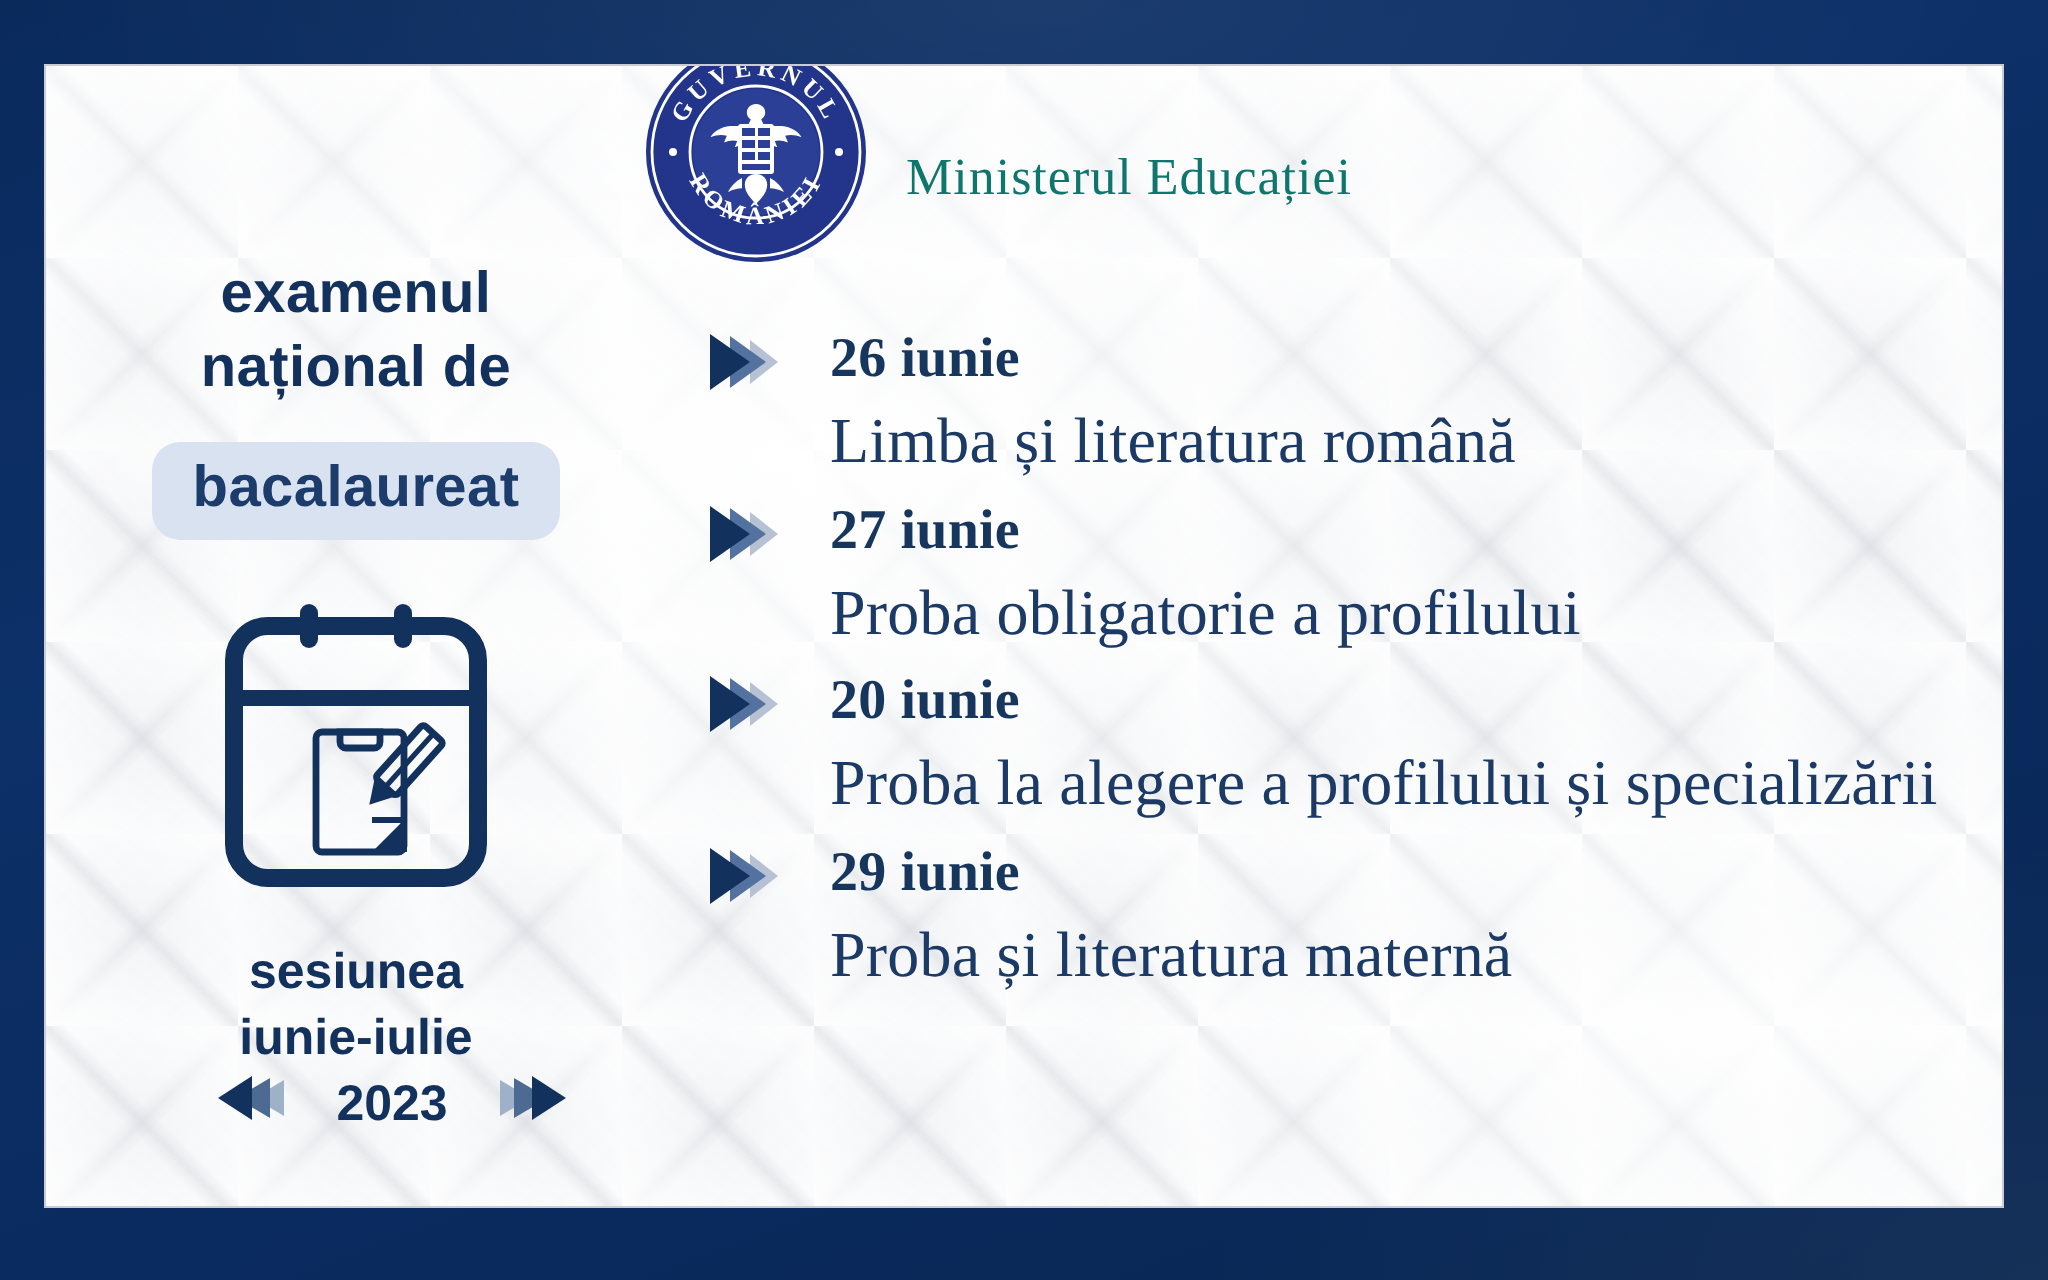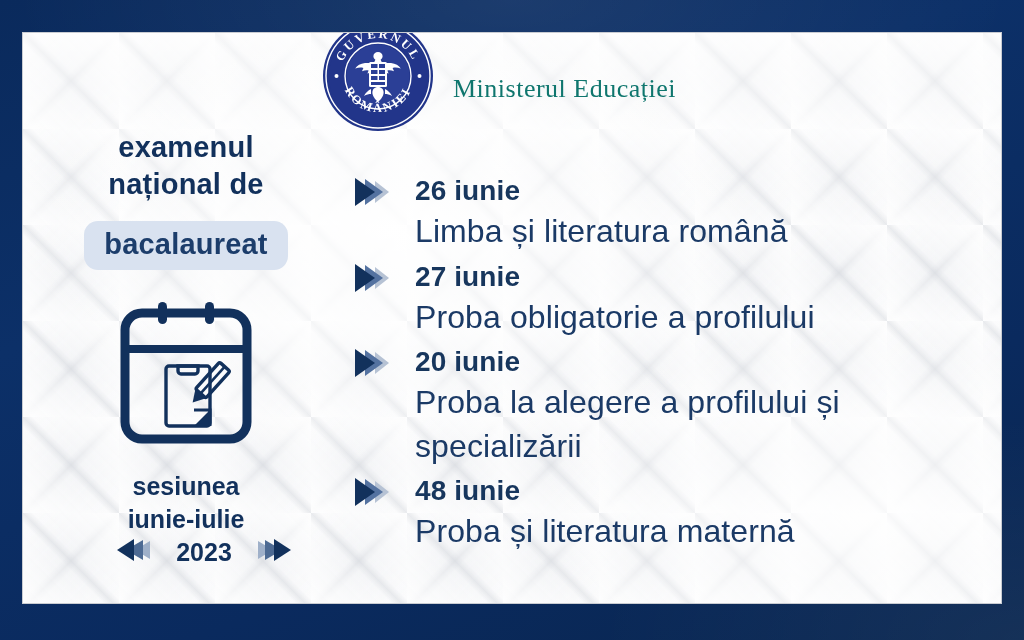--- a/index.html
+++ b/index.html
@@ -114,7 +114,7 @@
   
   #left-col {
     position: absolute;
-    left: 8px;
+    left: 0;
     top: 96px;
     width: 310px;
     text-align: center;

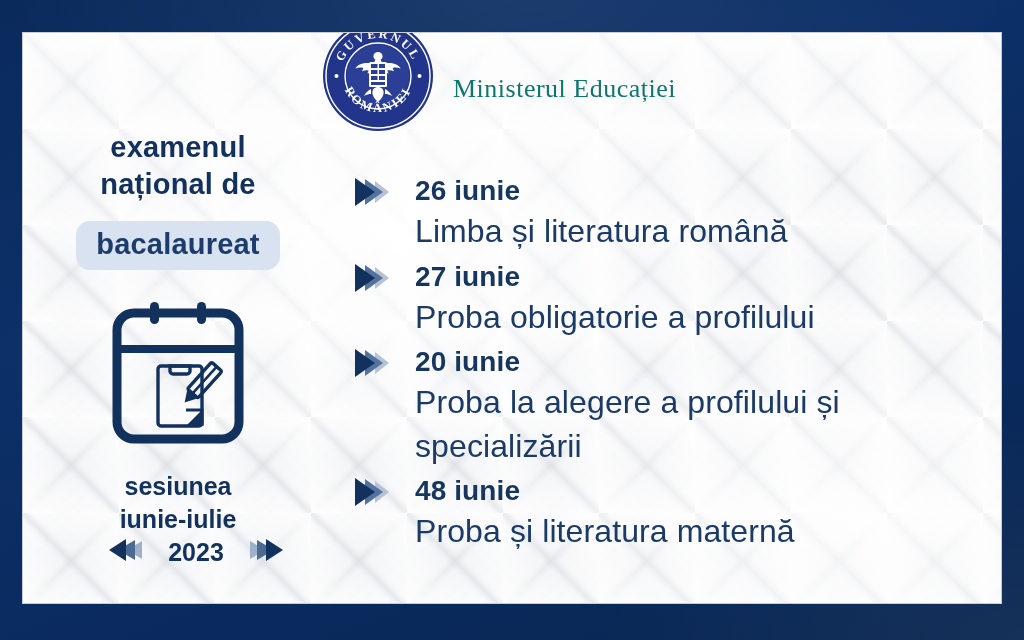--- a/index.html
+++ b/index.html
@@ -168,8 +168,9 @@
   #schedule {
     position: absolute;
     left: 330px;
-    top: 139px;
+    top: 128px;
     width: 630px;
+    font-family: Liberation Serif, serif;
   }
 
   .sched-item { position: relative; margin-bottom: 4px; }

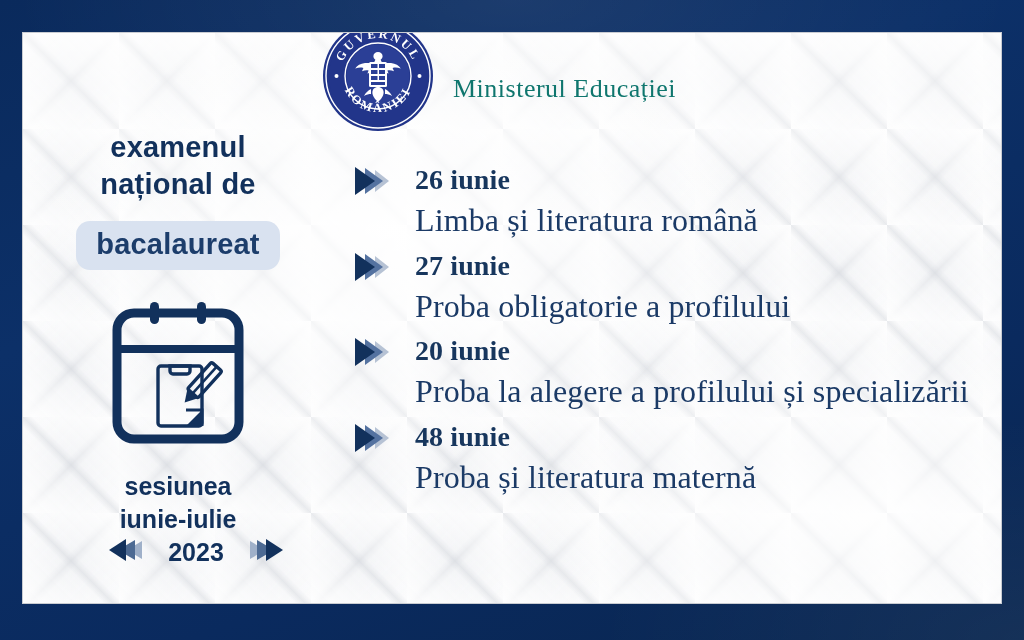--- a/index.html
+++ b/index.html
@@ -364,7 +364,7 @@
               <polygon points="2,0 2,28 22,14" fill="#12315c"></polygon>
             </svg>
           </span>
-          <div class="sched-date">48 iunie</div>
+          <div class="sched-date">29 iunie</div>
           <div class="sched-desc">Proba și literatura maternă</div>
         </div>
 

